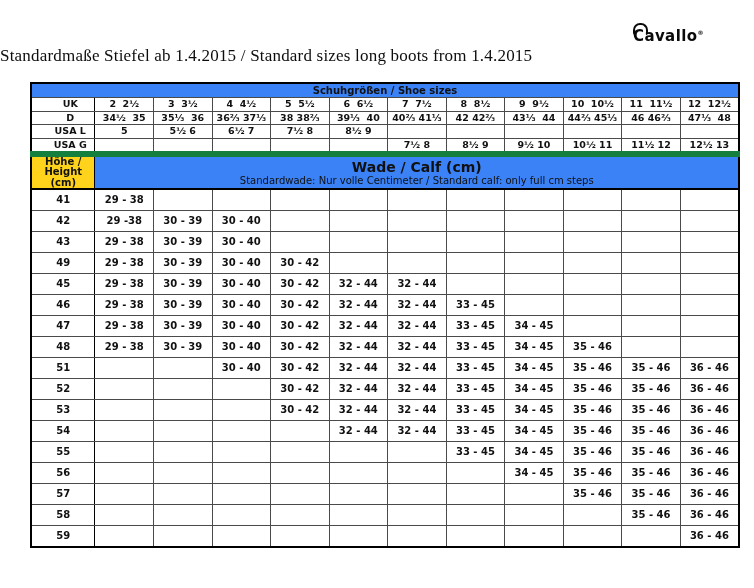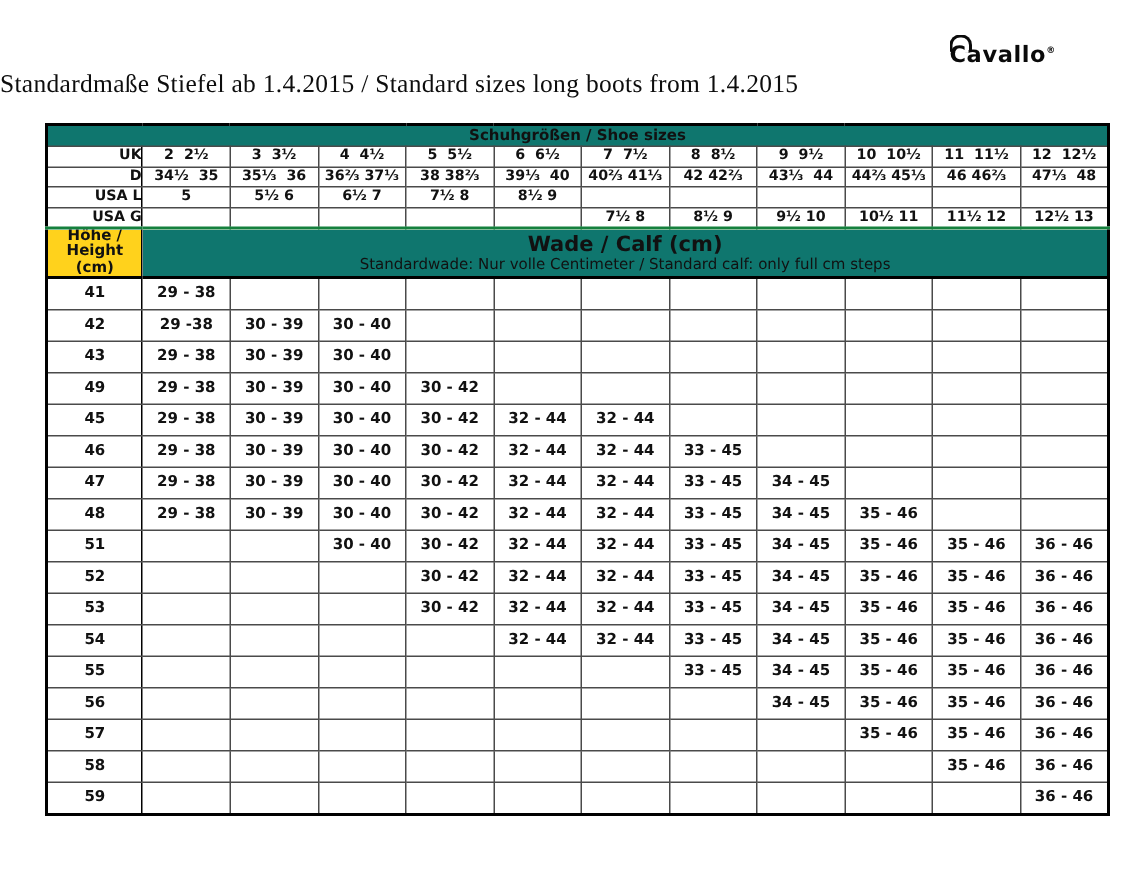--- a/index.html
+++ b/index.html
@@ -37,7 +37,7 @@
   .bar-row td{height:13px;font-size:10px;line-height:13px}
   .size-row td{height:12.5px;font-size:9.5px;line-height:12.5px}
   .size-row .lbl{text-align:right;padding-left:14px}
-  .green{background:#0f766e}
+  .green{background:#3b82f6}
   .yellow{background:#ffd21c}
   .hw-row td{border-top:2px solid #15803d;border-bottom:2px solid #000;height:31px}
   .hh{font-size:10px;line-height:1.03;white-space:pre-line;vertical-align:middle}

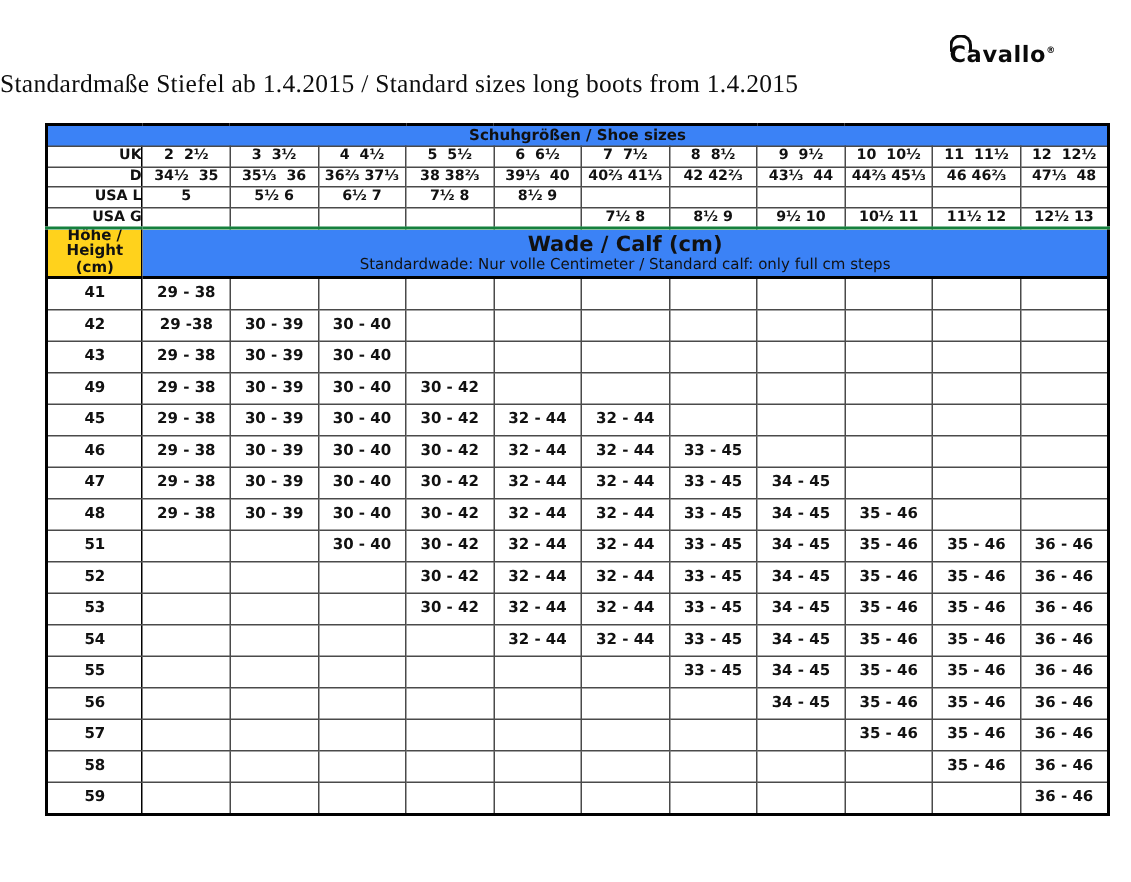--- a/index.html
+++ b/index.html
@@ -36,7 +36,7 @@
   td:first-child{border-right:1.5px solid #000}
   .bar-row td{height:13px;font-size:10px;line-height:13px}
   .size-row td{height:12.5px;font-size:9.5px;line-height:12.5px}
-  .size-row .lbl{text-align:right;padding-left:14px}
+  .size-row .lbl{text-align:center;padding-left:14px}
   .green{background:#3b82f6}
   .yellow{background:#ffd21c}
   .hw-row td{border-top:2px solid #15803d;border-bottom:2px solid #000;height:31px}

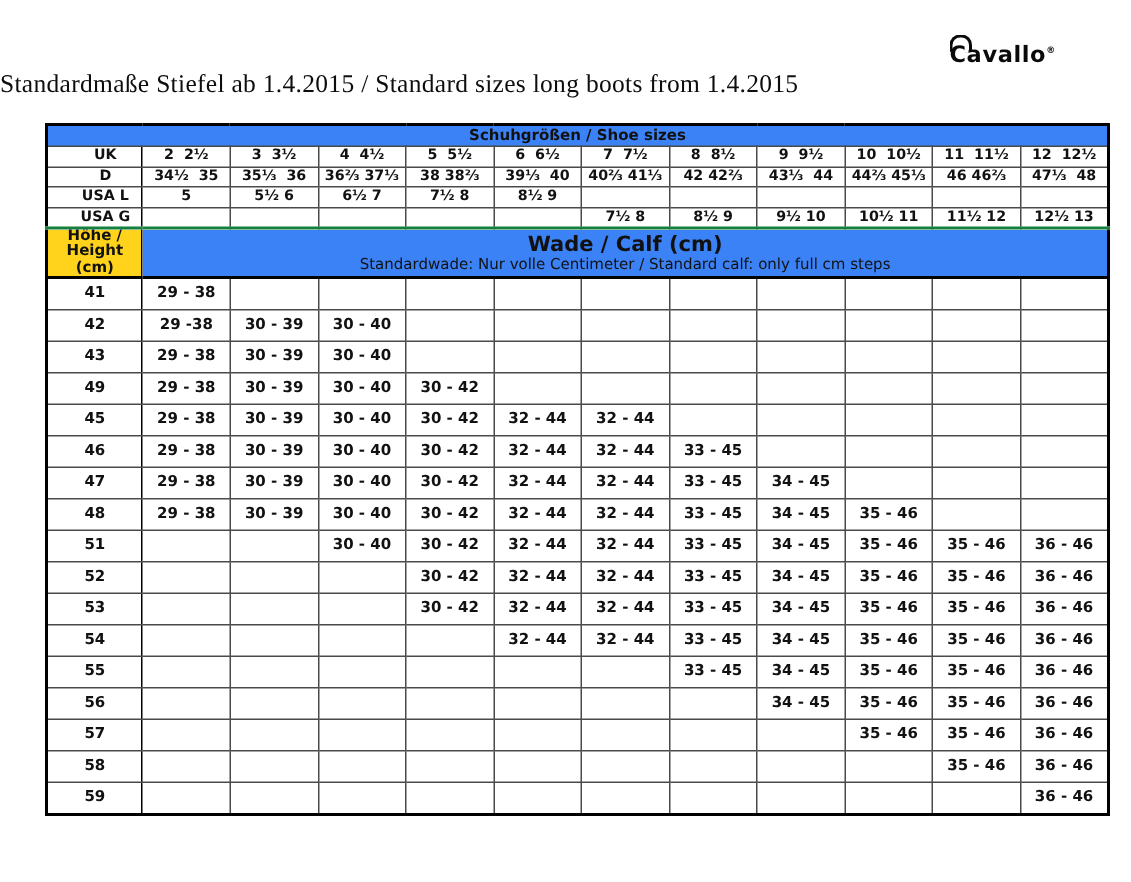--- a/index.html
+++ b/index.html
@@ -39,7 +39,7 @@
   .size-row .lbl{text-align:center;padding-left:14px}
   .green{background:#3b82f6}
   .yellow{background:#ffd21c}
-  .hw-row td{border-top:2px solid #15803d;border-bottom:2px solid #000;height:31px}
+  .hw-row td{border-top:6px solid #15803d;border-bottom:2px solid #000;height:31px}
   .hh{font-size:10px;line-height:1.03;white-space:pre-line;vertical-align:middle}
   .wade{vertical-align:middle}
   .wadeTitle{font-size:14px;font-weight:bold;line-height:1.15}

